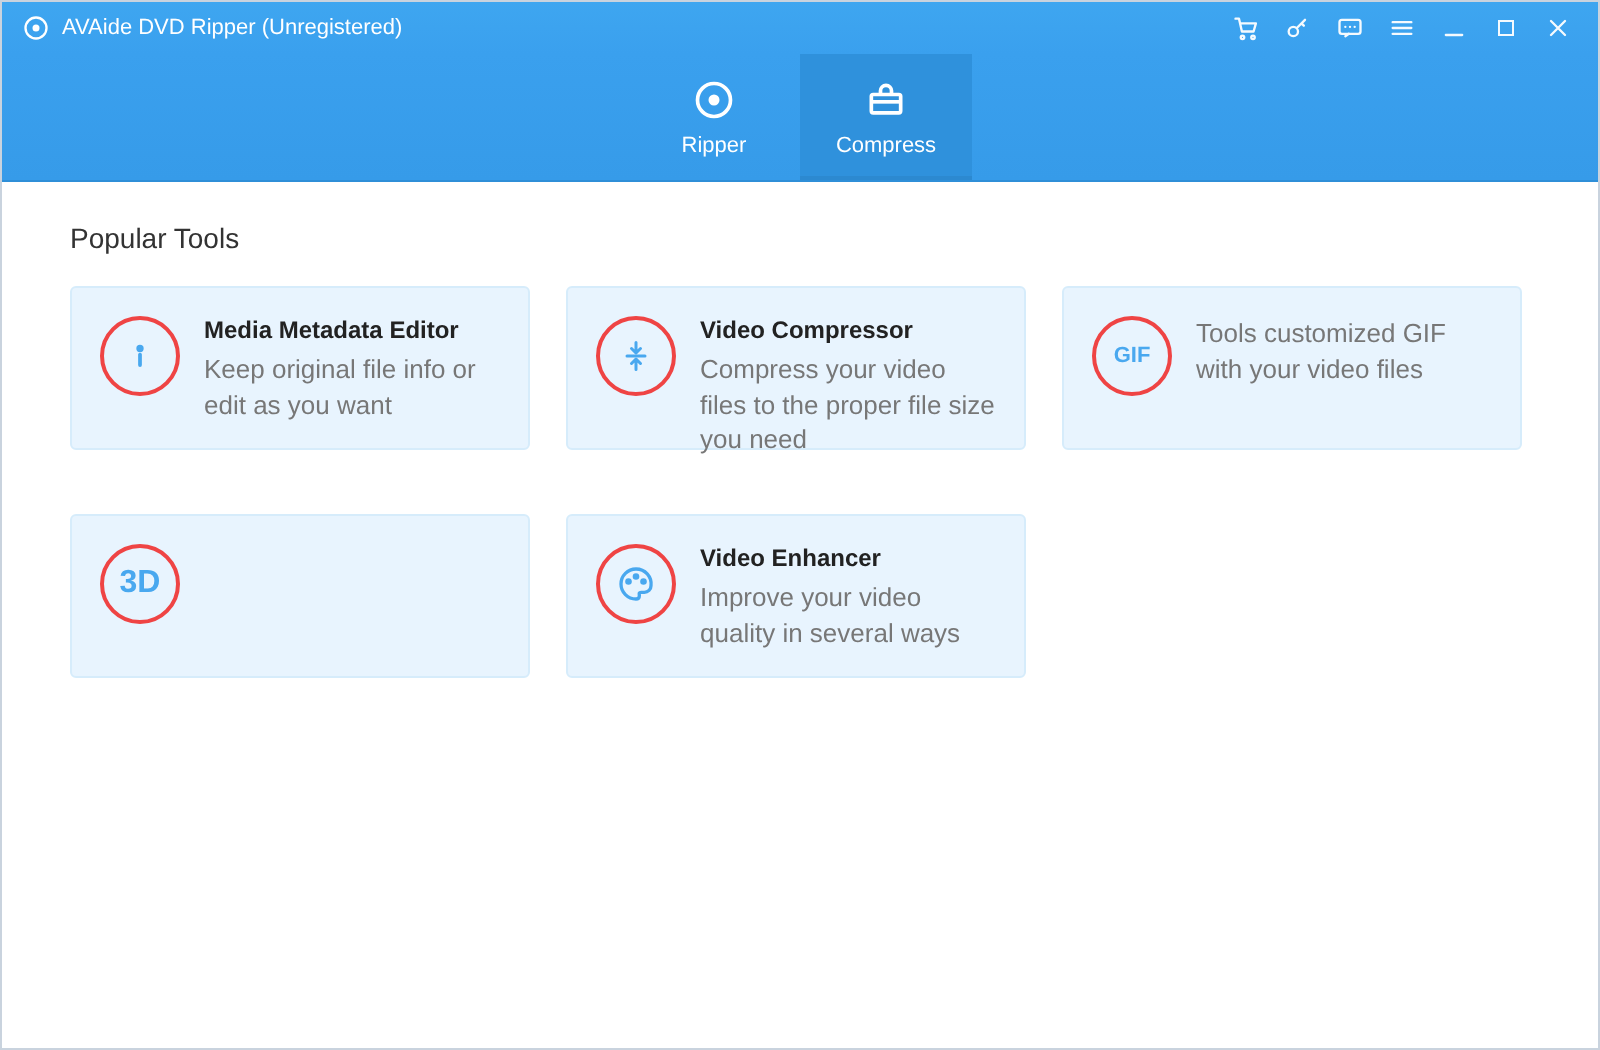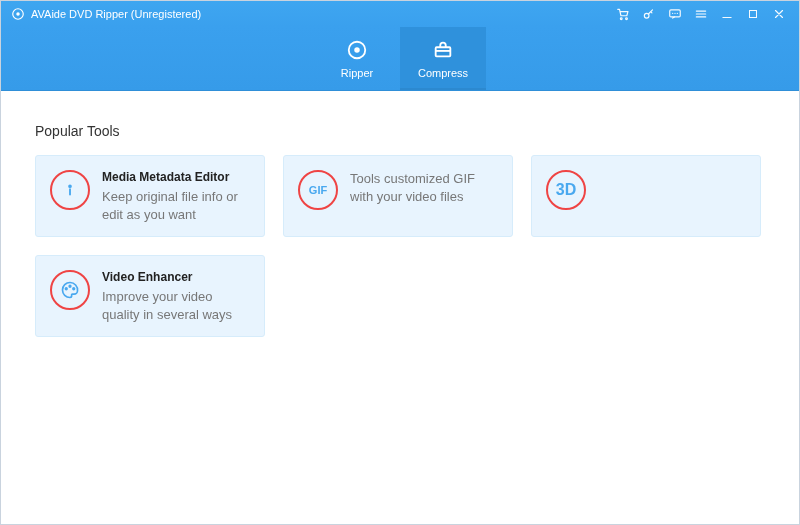--- a/index.html
+++ b/index.html
@@ -57,7 +57,7 @@
   .content {
     flex: 1 1 auto;
     background: #ffffff;
-    padding: 32px 34px;
+    padding: 20px 34px;
     overflow: auto;
   }
   .section-title {

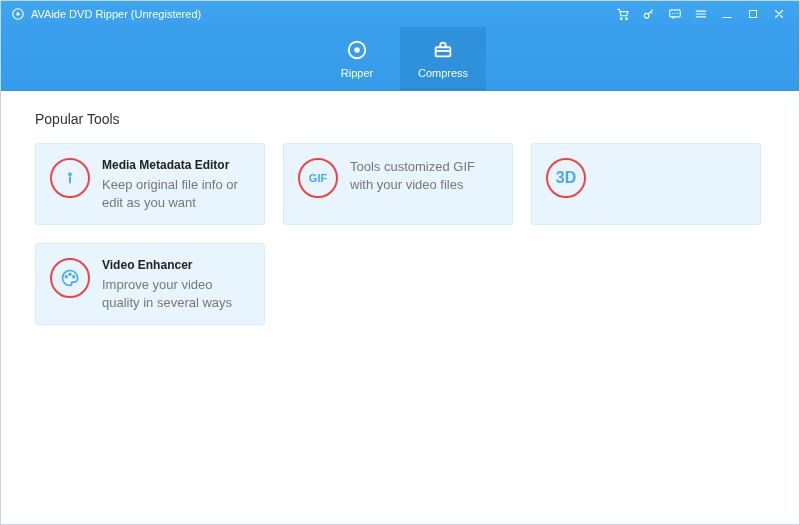--- a/index.html
+++ b/index.html
@@ -67,7 +67,7 @@
   .cards {
     display: grid;
     grid-template-columns: repeat(3, 230px);
-    gap: 18px 18px;
+    gap: 32px 18px;
   }
   .card {
     background: #e8f4fe;

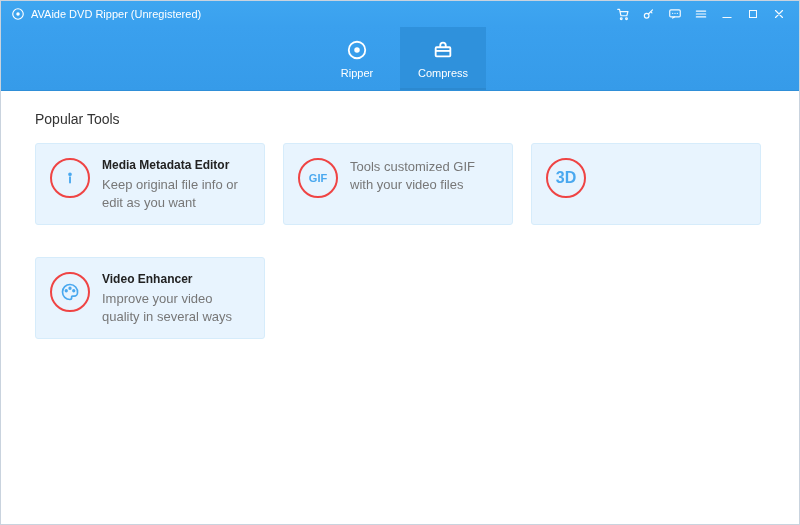--- a/index.html
+++ b/index.html
@@ -187,6 +187,19 @@
         </div>
       </div>
 
+      <div class="card">
+        <div class="cicon">
+          <svg width="18" height="18" viewBox="0 0 24 24" fill="none" stroke="#49a8ef" stroke-width="2" stroke-linecap="round" stroke-linejoin="round">
+              <path d="M12 3v6M9 7l3 3 3-3"></path>
+              <path d="M12 21v-6M9 17l3-3 3 3"></path>
+              <path d="M6 12h12"></path>
+            </svg>
+        </div>
+        <div class="ctext">
+          <div class="ctitle">Video Compressor</div>
+          <div class="cdesc">Compress your video files to the proper file size you need</div>
+        </div>
+      </div>
 
       <div class="card">
         <div class="cicon" style="font-size:11px;">GIF</div>

